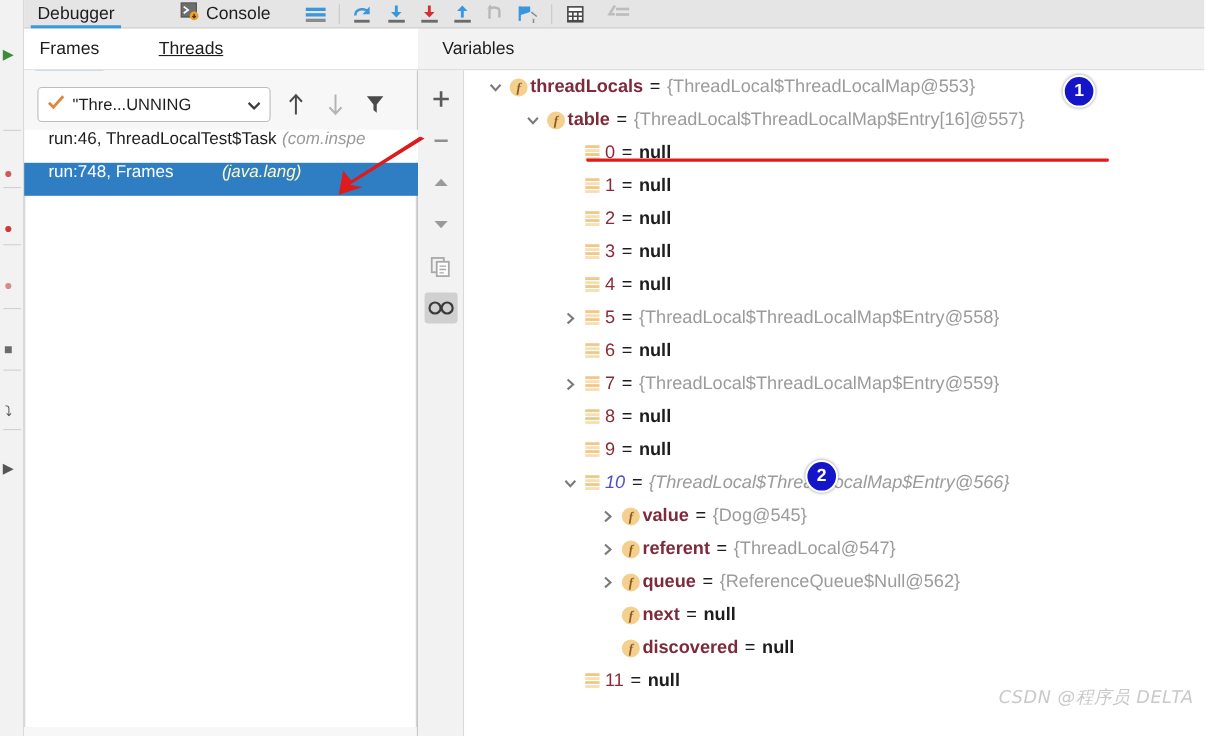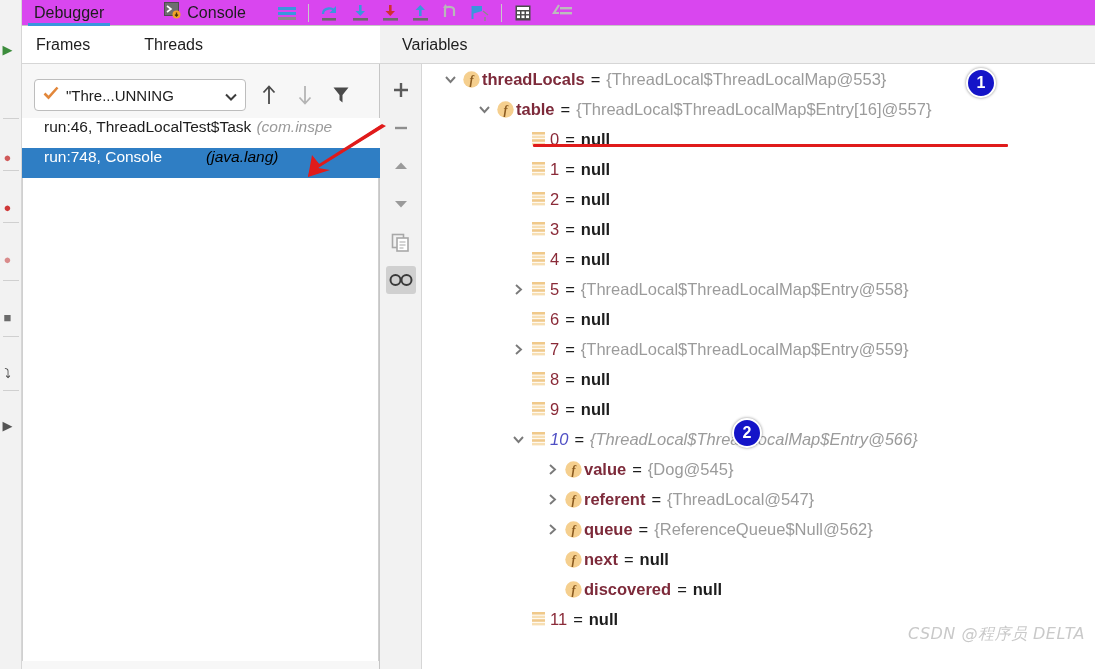--- a/index.html
+++ b/index.html
@@ -26,7 +26,7 @@
   
   .topbar {
     position: absolute; left: 22px; top: 0; width: 1073px; height: 26px;
-    background: #d946ef; border-bottom: 1px solid #c6c6c6;
+    background: #e5e5e5; border-bottom: 1px solid #c6c6c6;
     display: flex; align-items: center;
   }
   .tab {

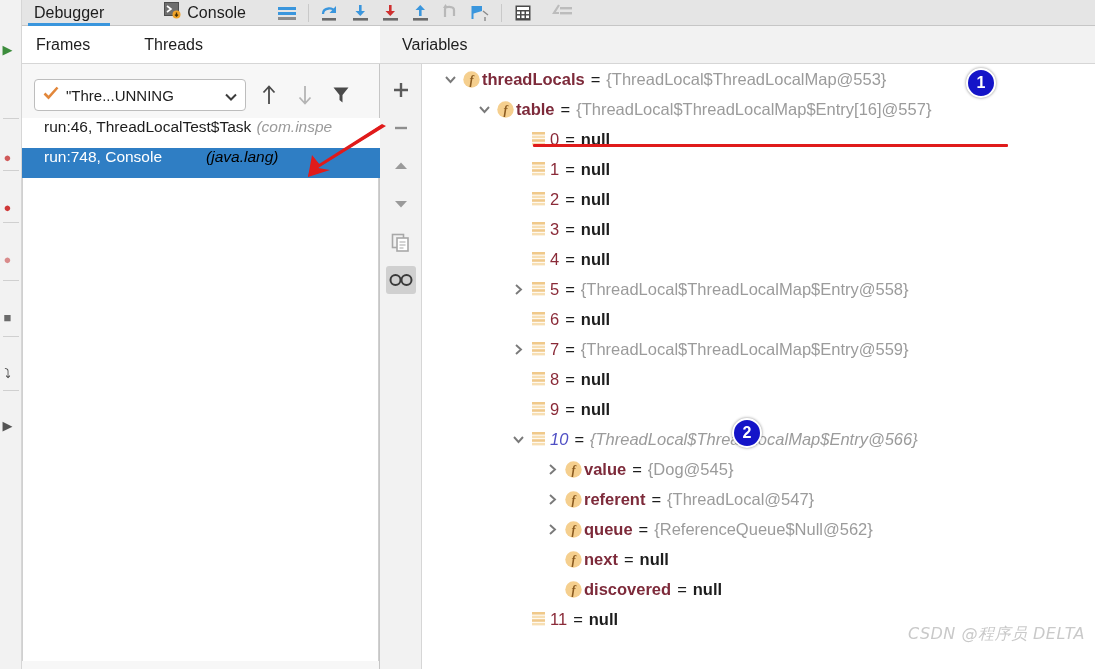--- a/index.html
+++ b/index.html
@@ -275,7 +275,7 @@
     <div class="h-tab active">
       <span>Frames</span>
     </div>
-    <div class="h-tab" style="margin-left:26px;">
+    <div class="h-tab" style="margin-left:26px;text-decoration:underline;">
       <span>Threads</span>
     </div>
   </div>

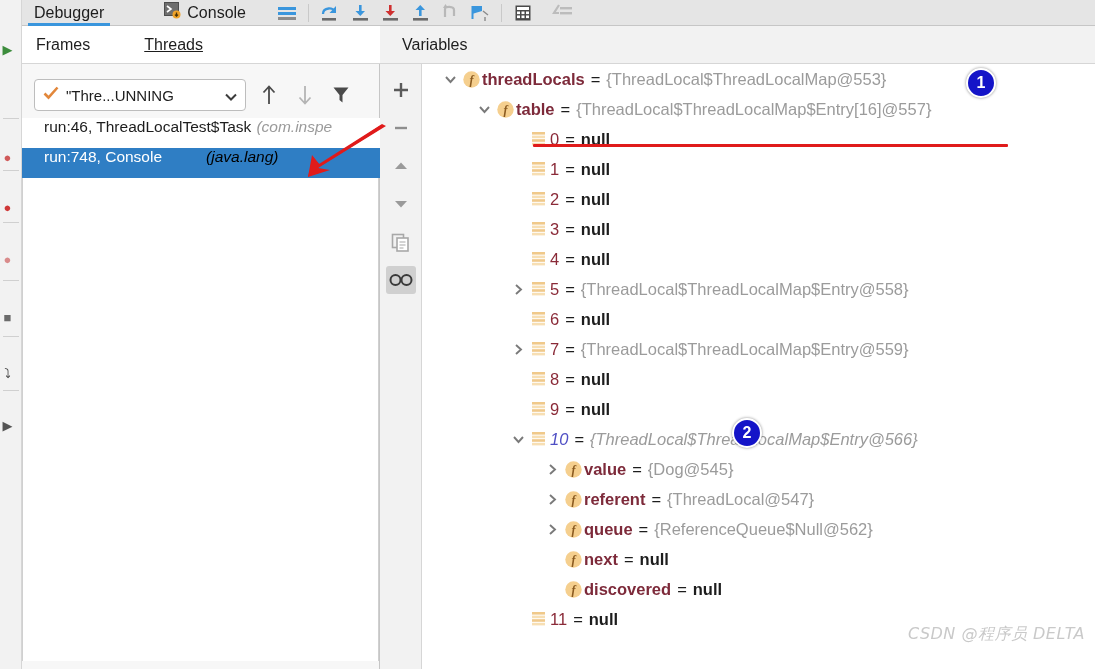--- a/index.html
+++ b/index.html
@@ -324,7 +324,7 @@
           <span class="pkg">(com.inspe</span>
         </div>
         <div class="frame-row selected">
-          <span>run:748, Console</span>
+          <span>run:748, Frames</span>
           <span class="pkg">(java.lang)</span>
         </div>
       </div>

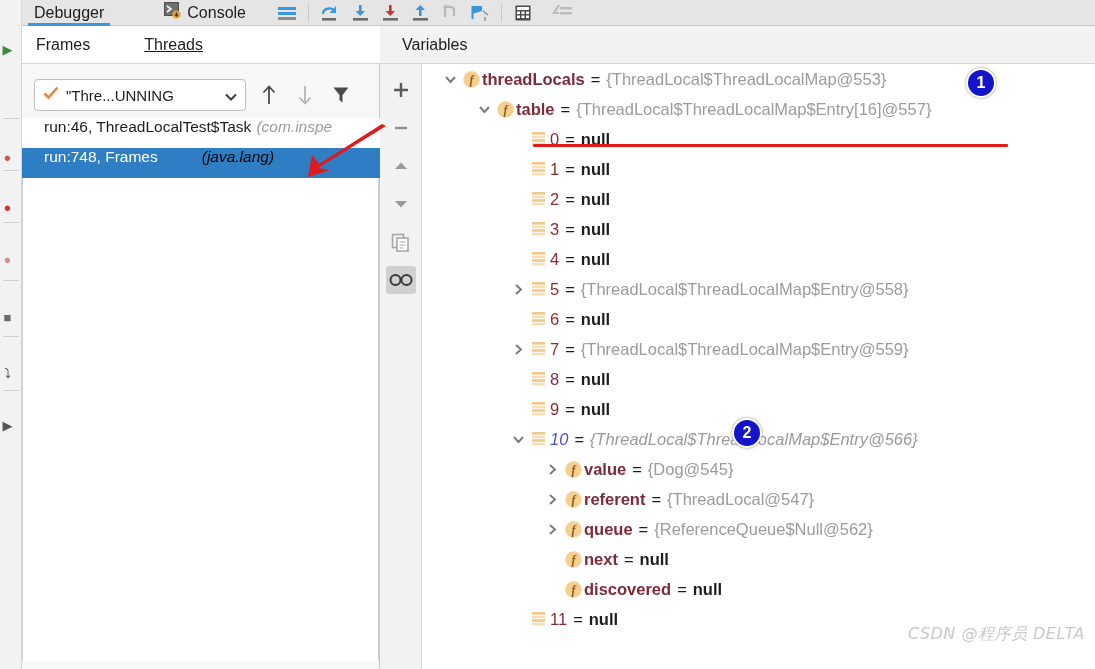--- a/index.html
+++ b/index.html
@@ -88,7 +88,7 @@
   }
   .frame-row.selected { background:#2f7ec4; color:#ffffff; }
   .frame-row .pkg { font-style: italic; color:#9a9a9a; margin-left:5px; }
-  .frame-row.selected .pkg { color:#000000;margin-left:44px; }
+  .frame-row.selected .pkg { color:#fef9c3;margin-left:44px; }
   .frames-body-bg {
     position:absolute; left:0; top:54px; width:357px; bottom:8px; background:#ffffff;
     border:1px solid #d0d0d0; border-top:none; border-bottom:none;

